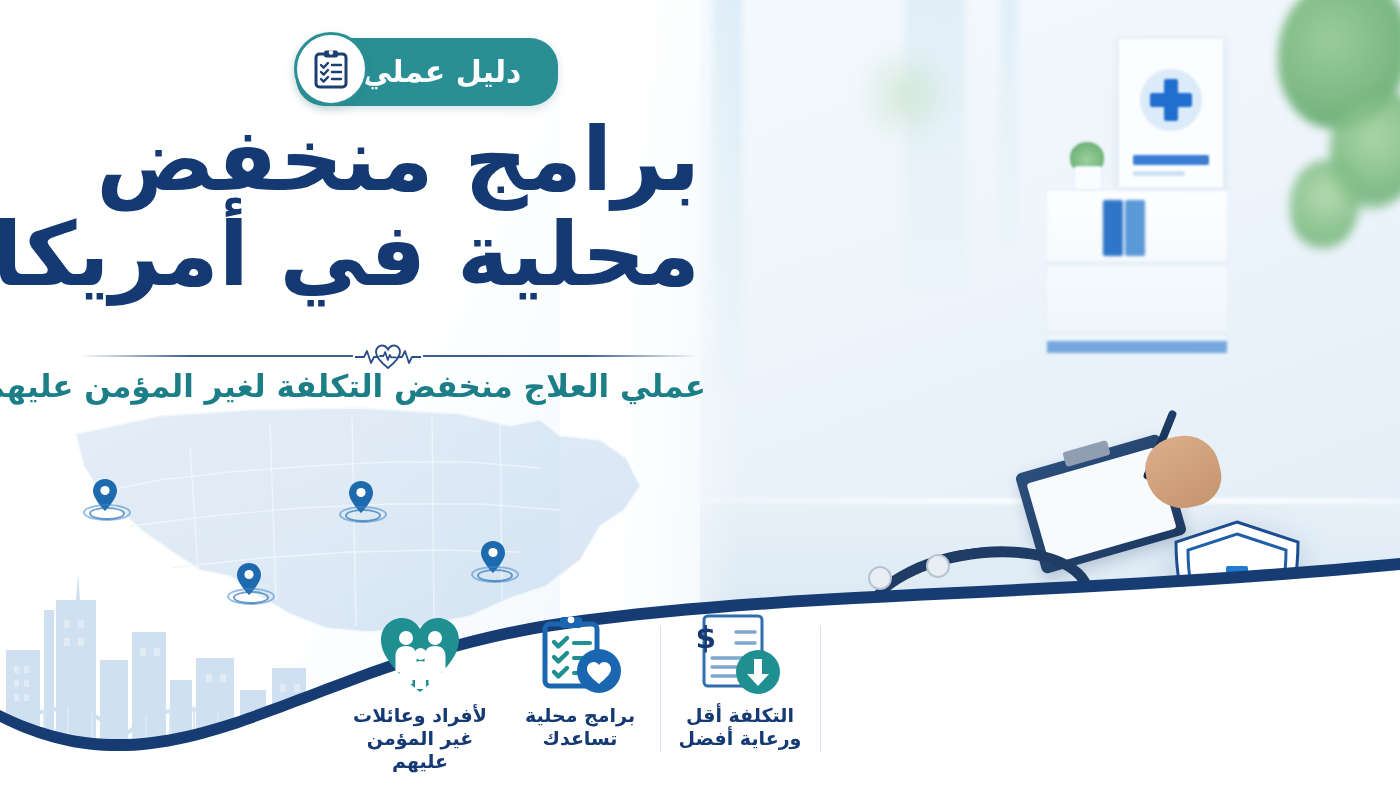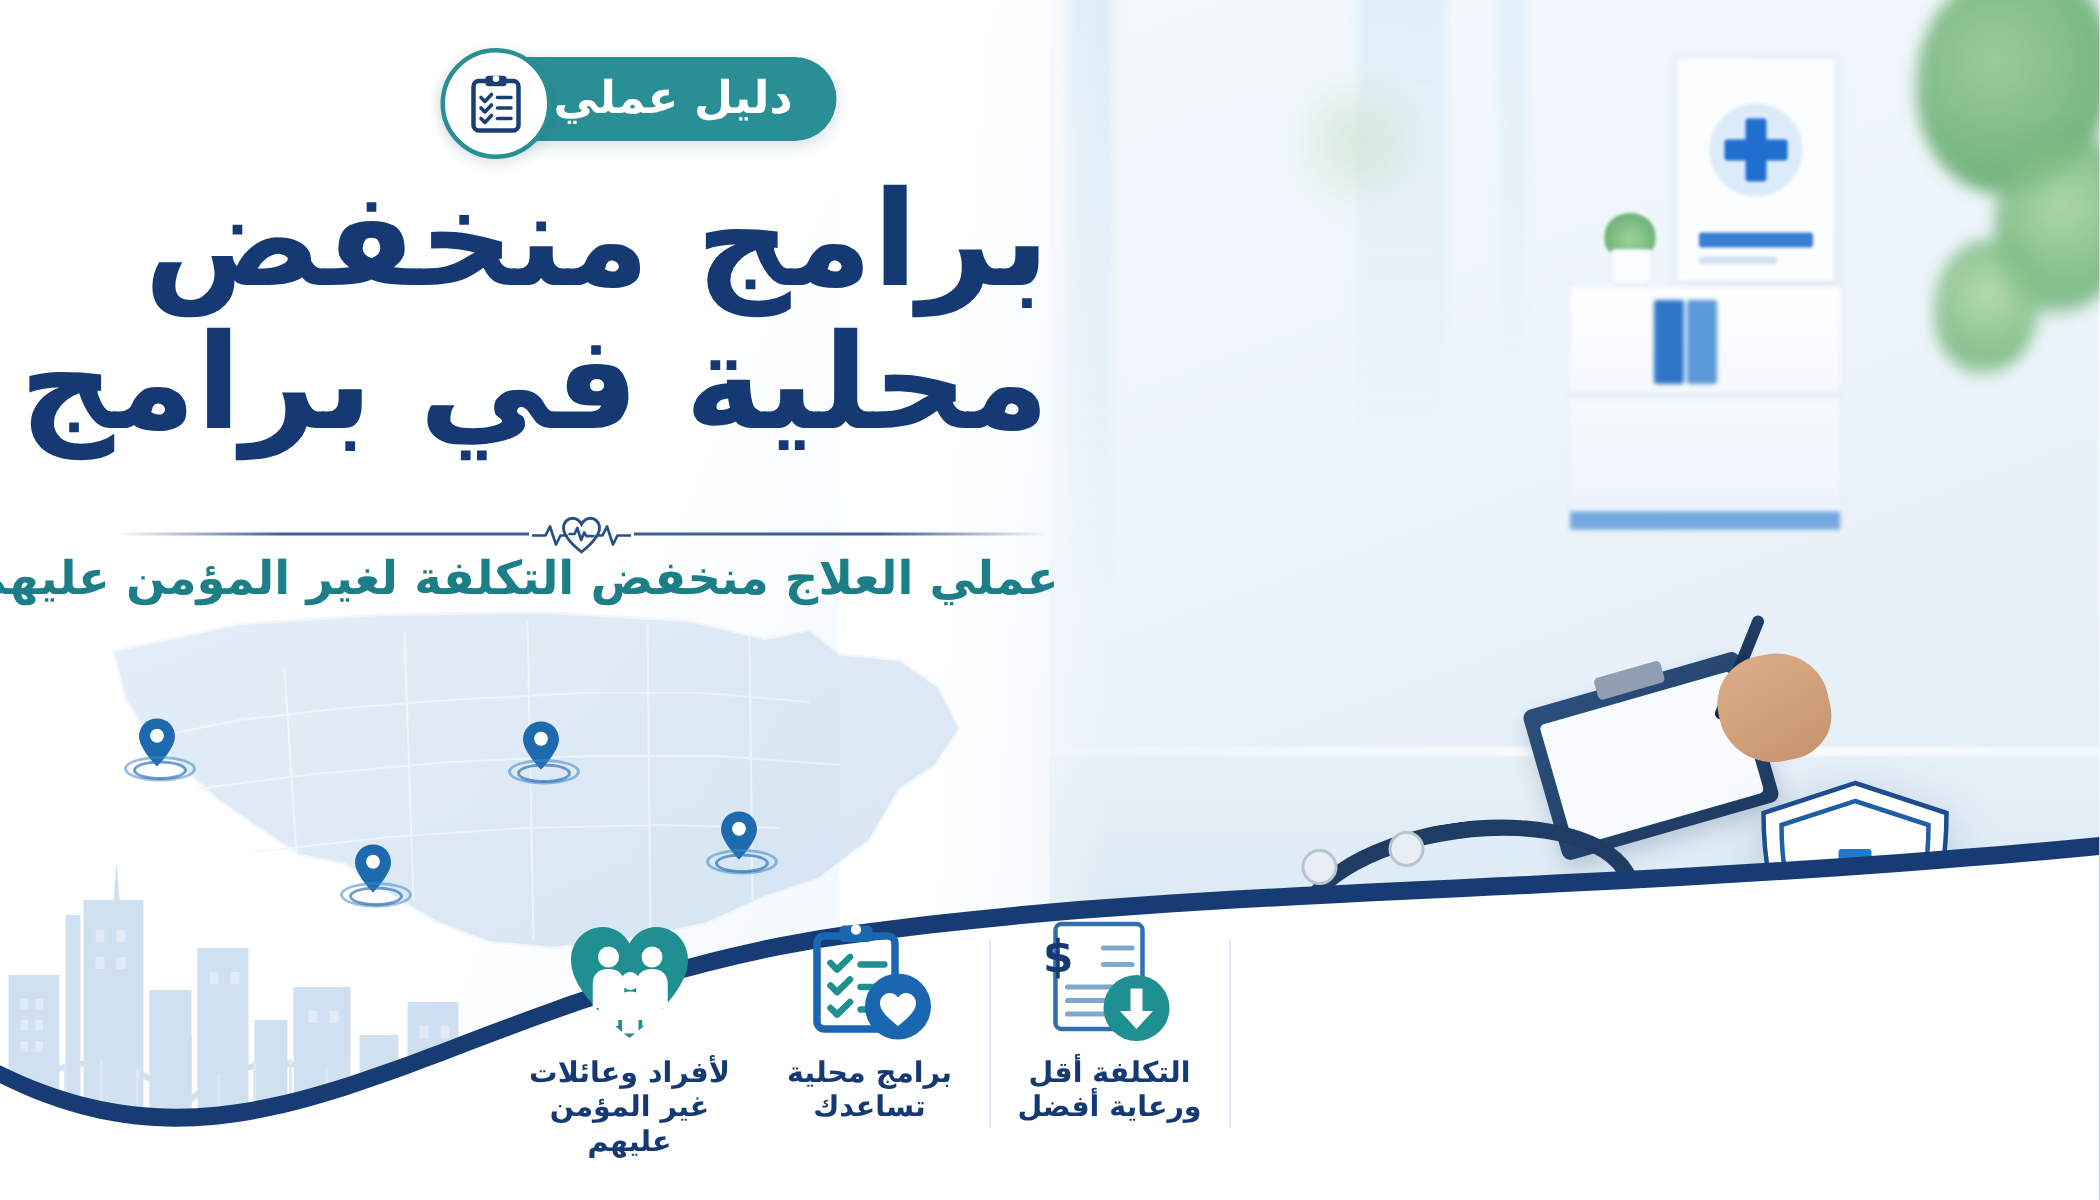--- a/index.html
+++ b/index.html
@@ -239,10 +239,10 @@
   
   .badge-pill {
     position: absolute; left: 296px; top: 38px;
-    height: 56px; min-width: 262px;
+    height: 68px; min-width: 262px;
     background: #2a8f95;
     border-radius: 28px;
-    display: flex; align-items: center; justify-content: center;
+    display: flex; align-items: center; justify-content: flex-end;
     padding-left: 66px; padding-right: 22px;
     box-shadow: 0 3px 10px rgba(30,90,100,.18);
     box-sizing: border-box;

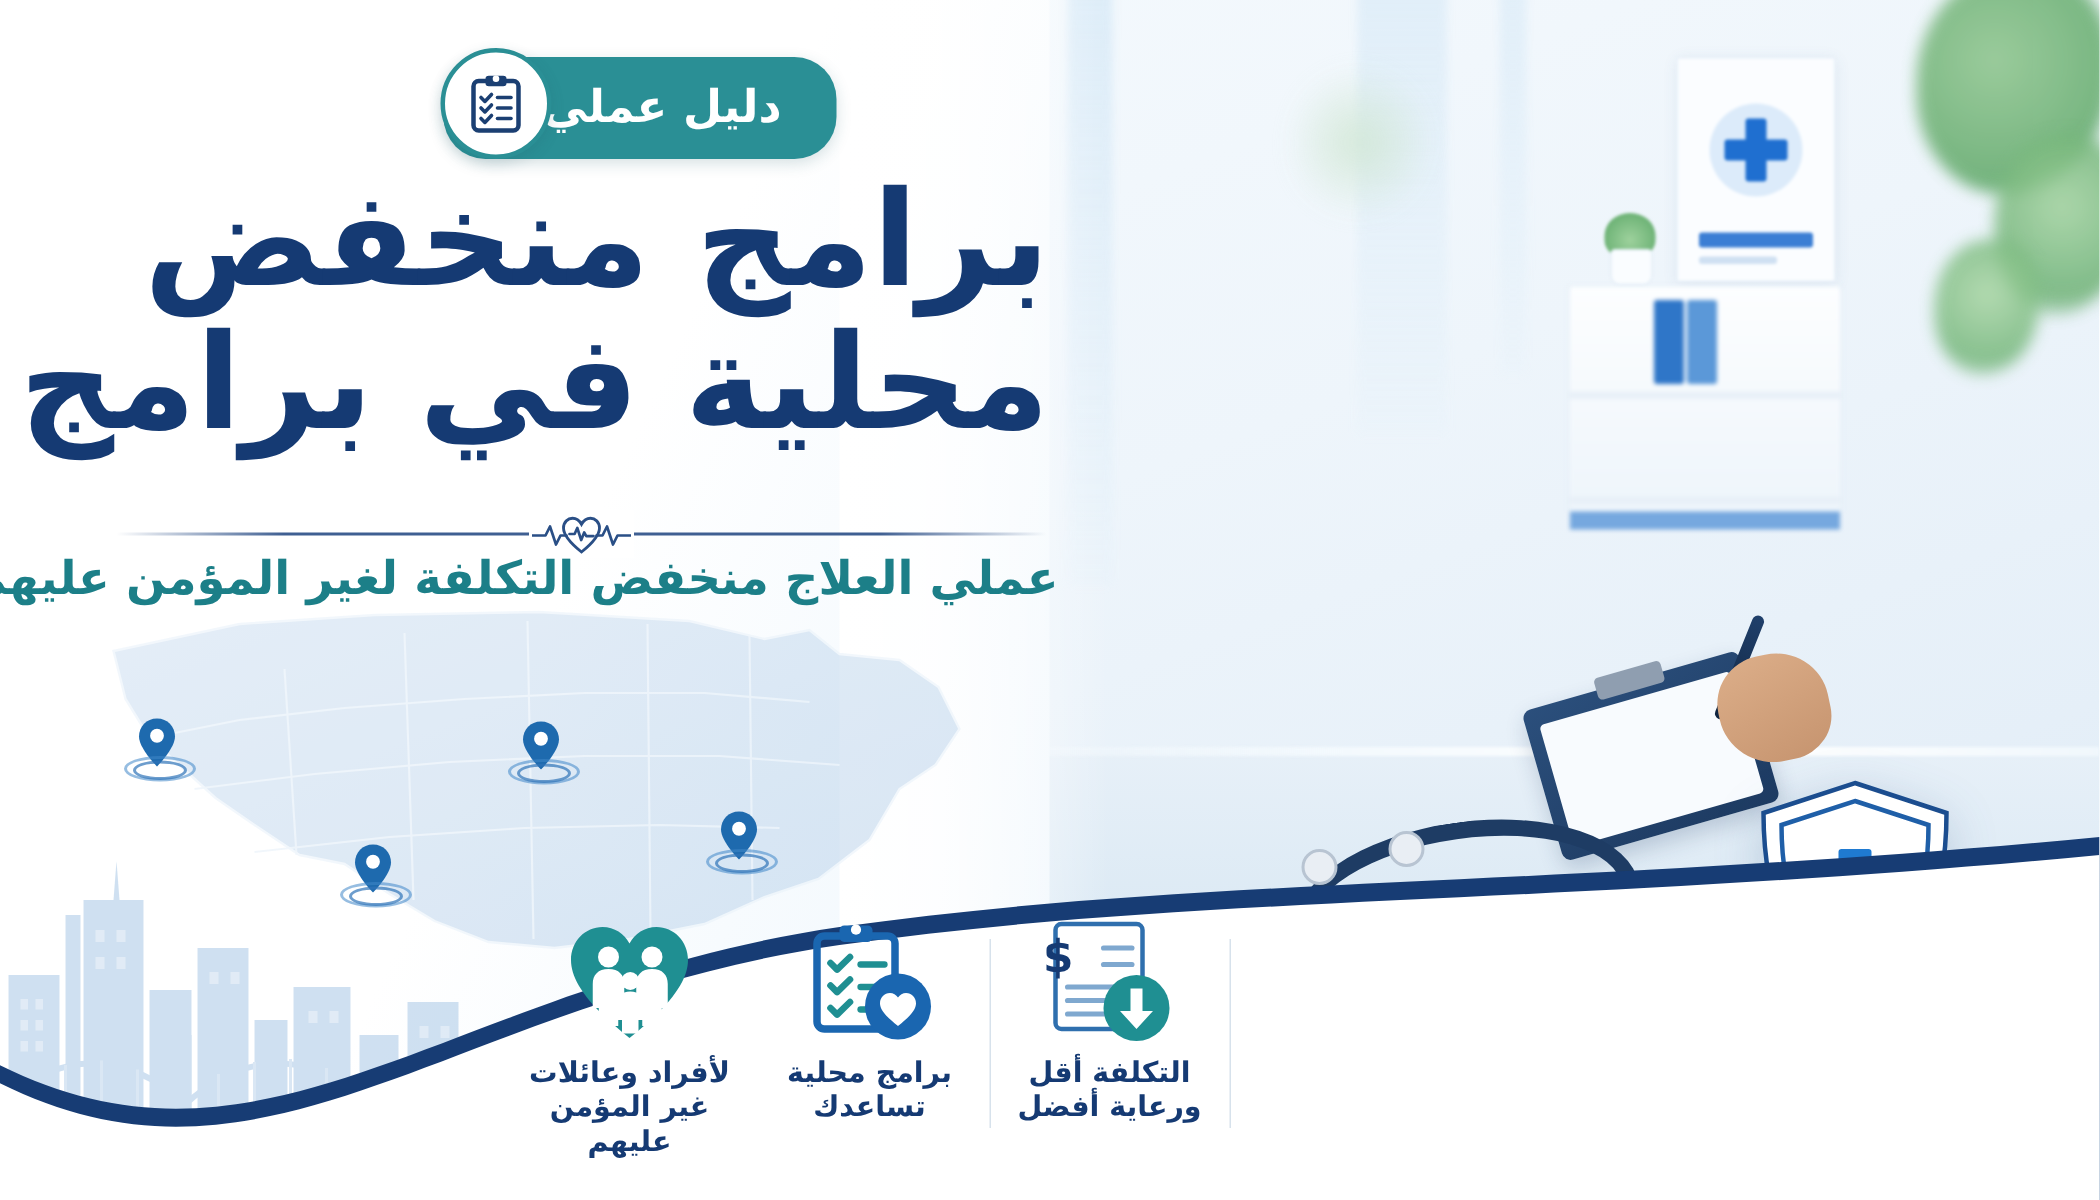--- a/index.html
+++ b/index.html
@@ -588,7 +588,7 @@
 
   <div class="title-block">
     <div class="title-line">برامج منخفض</div>
-    <div class="title-line">محلية في برامج</div>
+    <div class="title-line">محلية في أمريكا</div>
   </div>
 
   <div class="divider-wrap">

